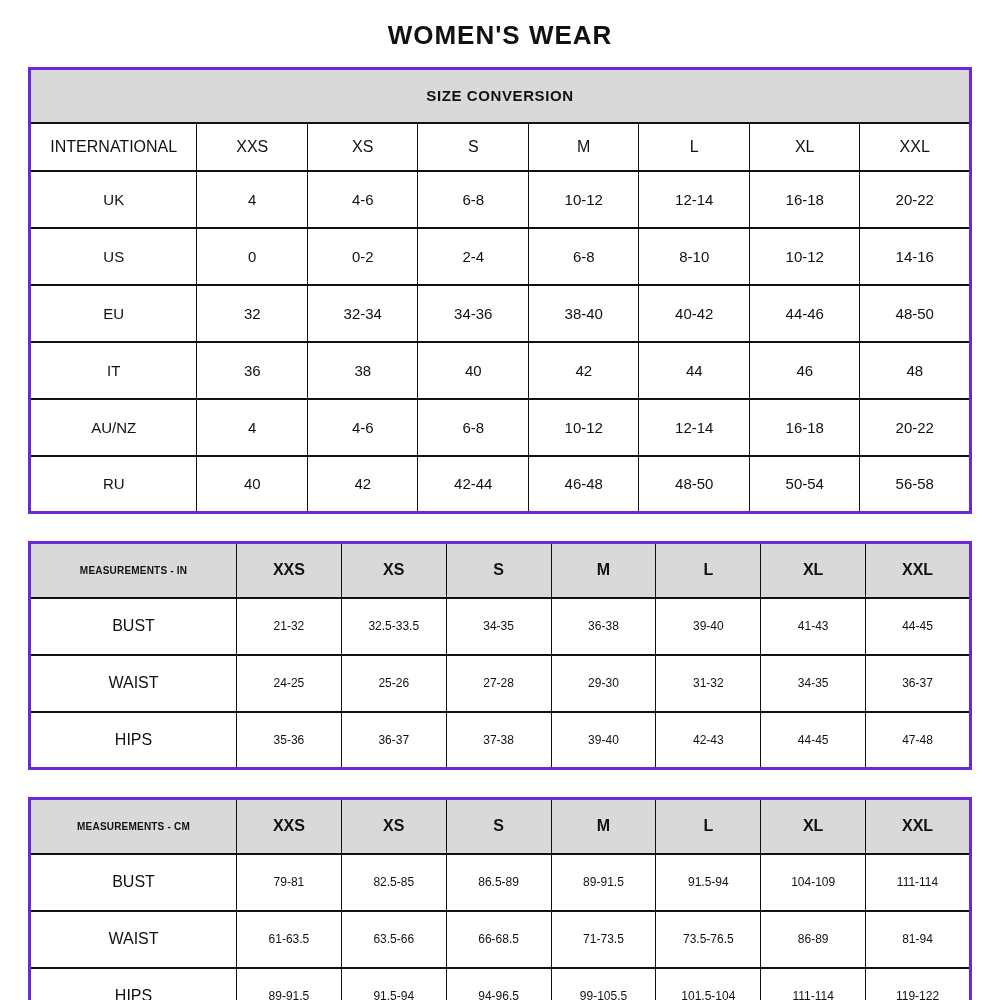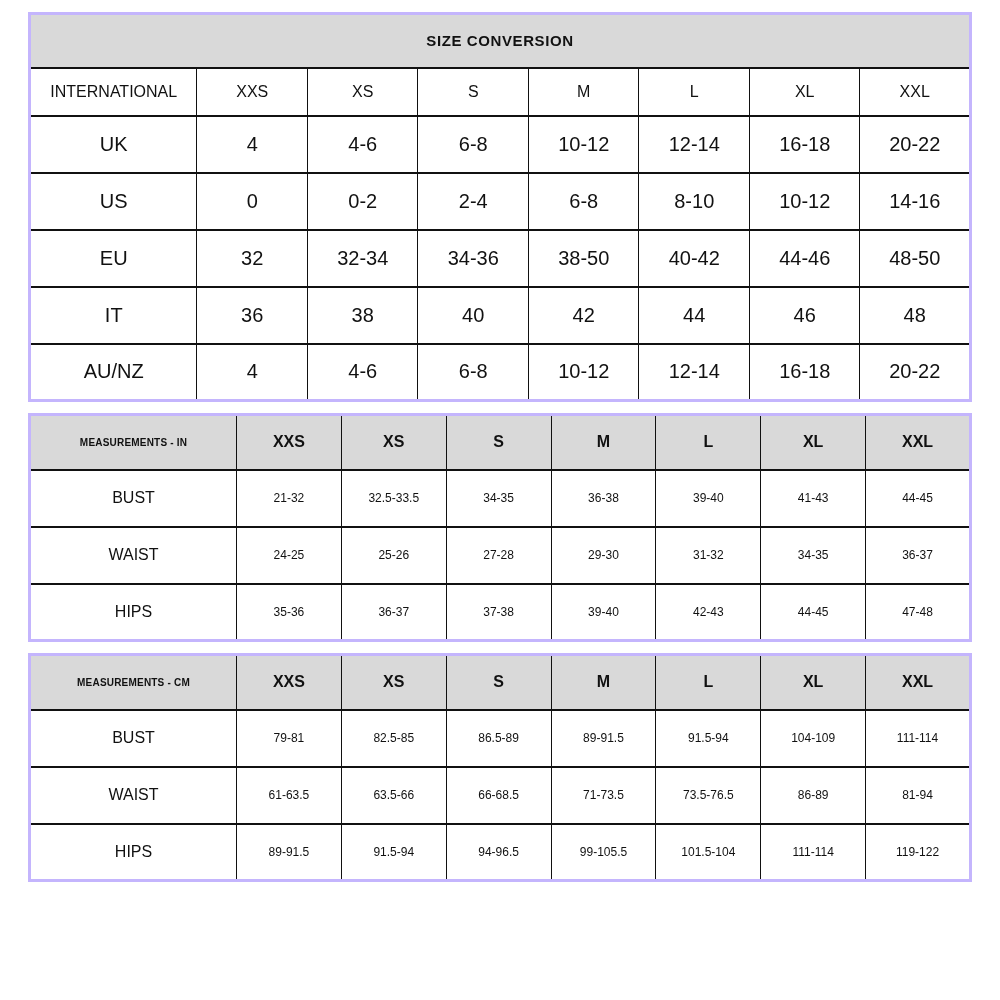--- a/index.html
+++ b/index.html
@@ -55,6 +55,7 @@
 
 <div class="sheet">
 
+  <div class="page-title">WOMEN'S WEAR</div>
 
   <table class="t1">
     <colgroup>

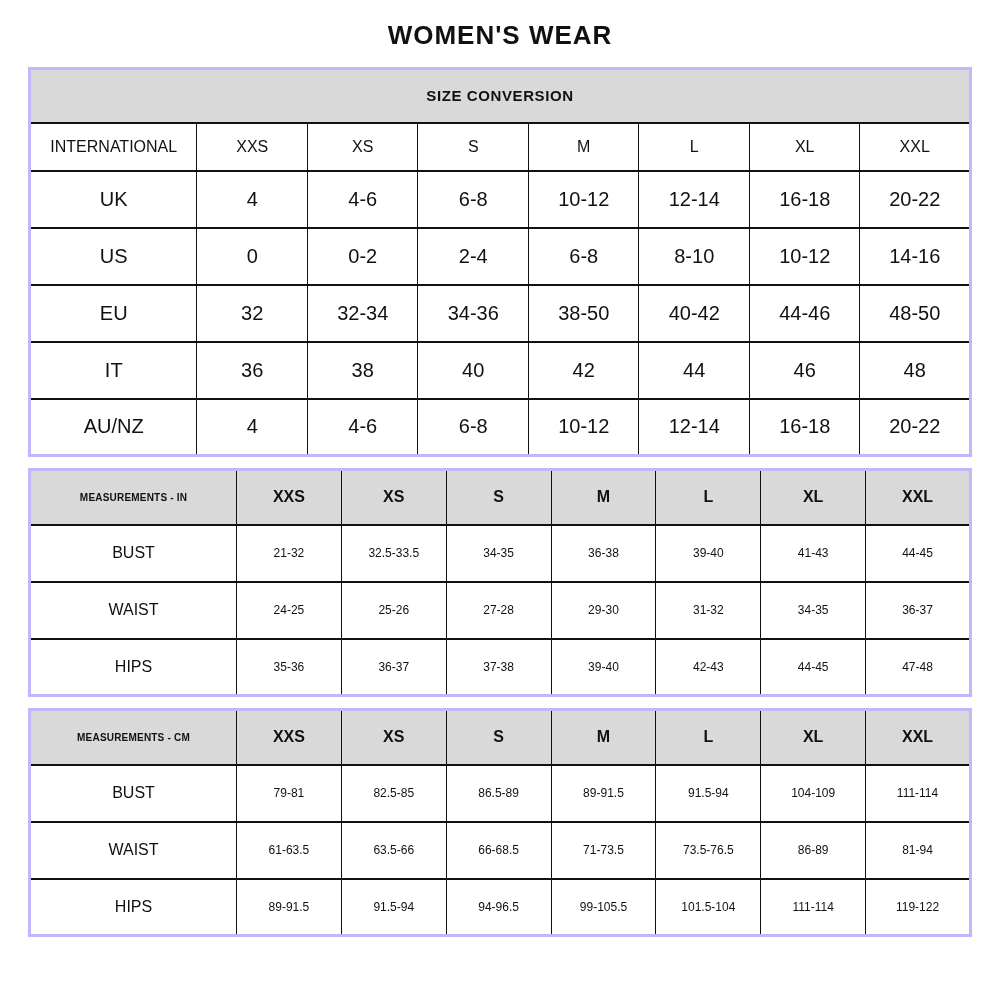--- a/index.html
+++ b/index.html
@@ -21,8 +21,8 @@
     width: 100%;
     border-collapse: collapse;
     table-layout: fixed;
-    border: 3px solid #c4b5fd;
-    margin-bottom: 11px;
+    border: 3px solid #6d28d9;
+    margin-bottom: 27px;
   }
   th, td {
     border-left: 1px solid #111111;

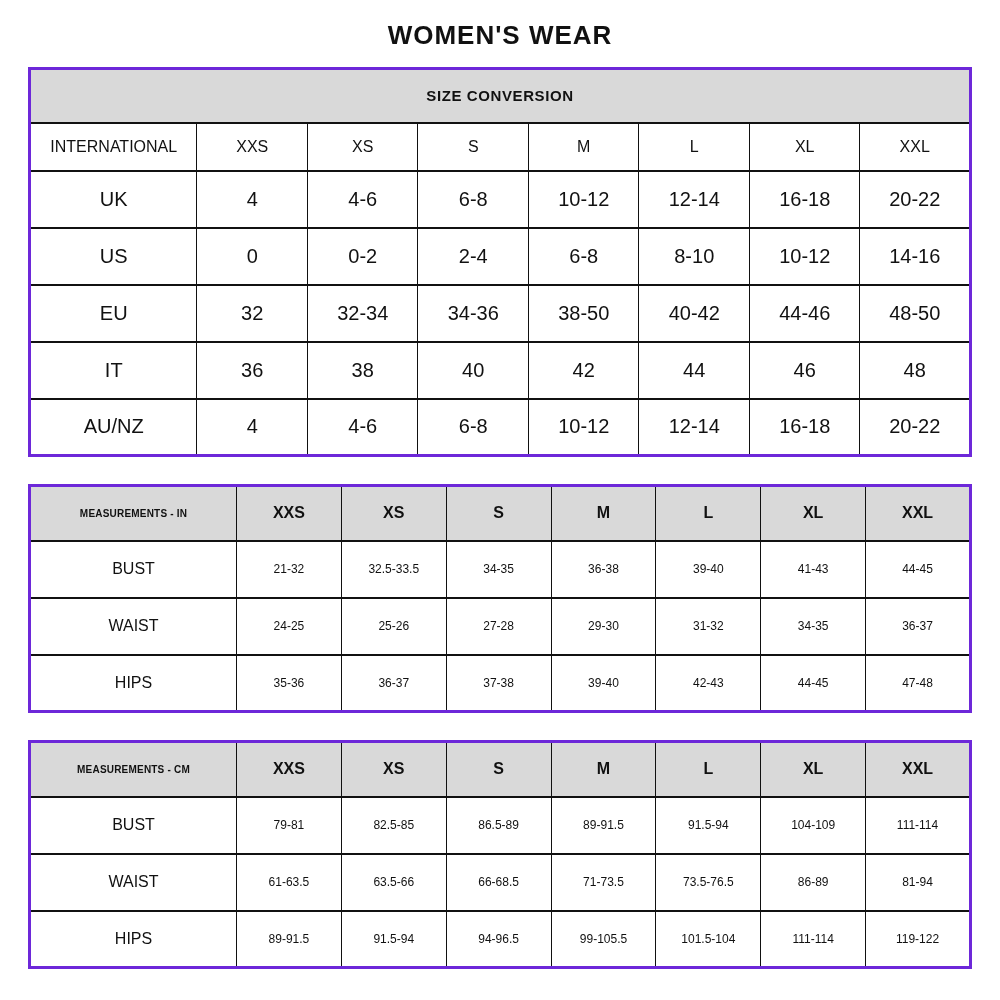--- a/index.html
+++ b/index.html
@@ -43,7 +43,7 @@
   }
   
   .t1 .hdr th { height: 48px; font-size: 16px; font-weight: normal; }
-  .t1 td { height: 57px; font-size: 20px; font-weight: normal; }
+  .t1 td { height: 57px; font-size: 15px; font-weight: normal; }
   
   .tm .hdr th { background: #d9d9d9; height: 55px; font-size: 16px; font-weight: bold; }
   .tm .hdr th.first { font-size: 10px; letter-spacing: 0.2px; }

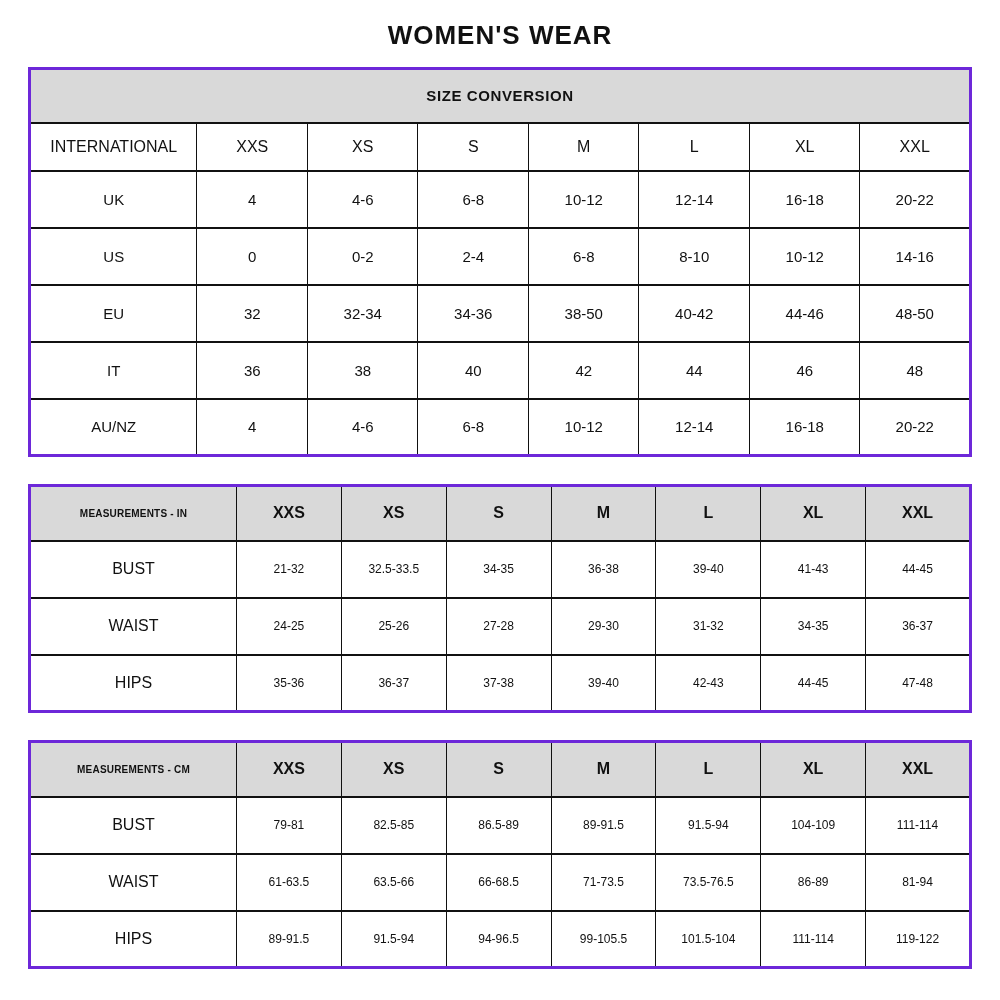--- a/index.html
+++ b/index.html
@@ -109,7 +109,7 @@
         <td>32</td>
         <td>32-34</td>
         <td>34-36</td>
-        <td>38-50</td>
+        <td>38-40</td>
         <td>40-42</td>
         <td>44-46</td>
         <td>48-50</td>

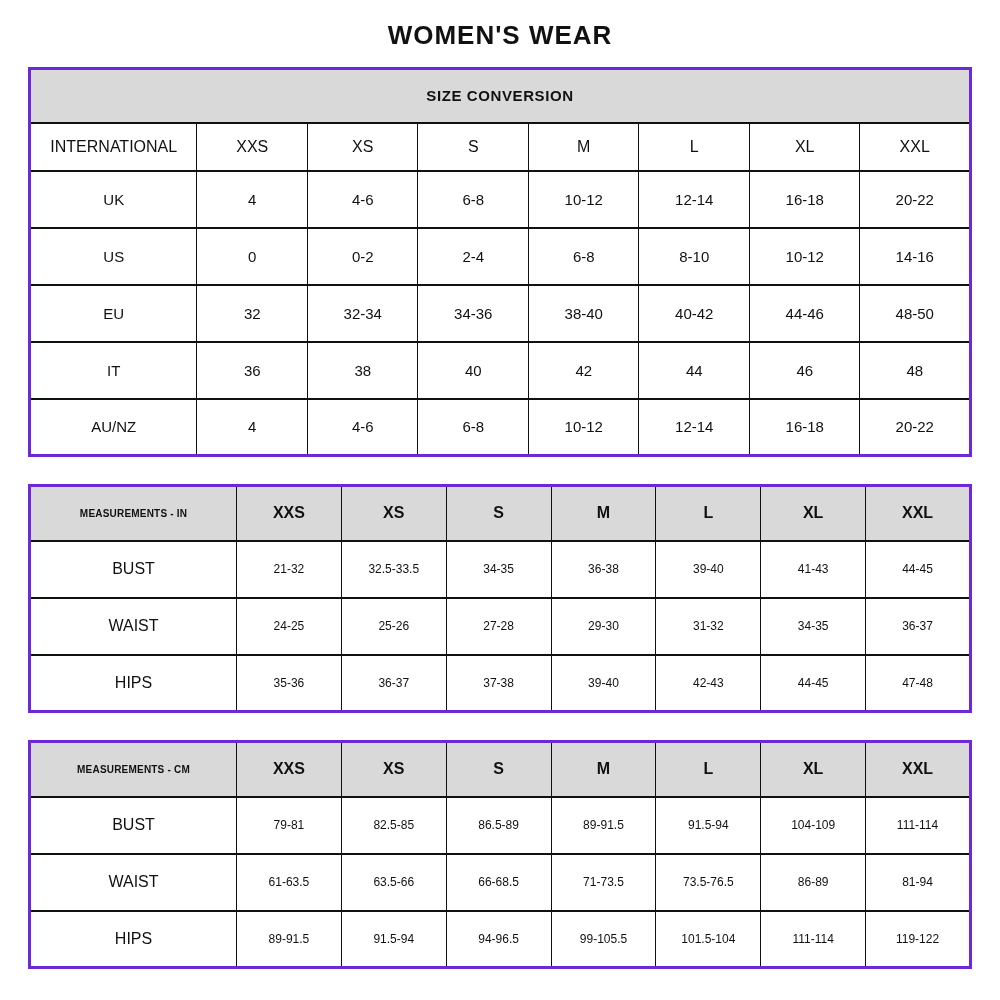--- a/index.html
+++ b/index.html
@@ -134,6 +134,16 @@
         <td>16-18</td>
         <td>20-22</td>
       </tr>
+      <tr>
+        <td class="rowlabel">RU</td>
+        <td>40</td>
+        <td>42</td>
+        <td>42-44</td>
+        <td>46-48</td>
+        <td>48-50</td>
+        <td>50-54</td>
+        <td>56-58</td>
+      </tr>
     </tbody>
   </table>
 

